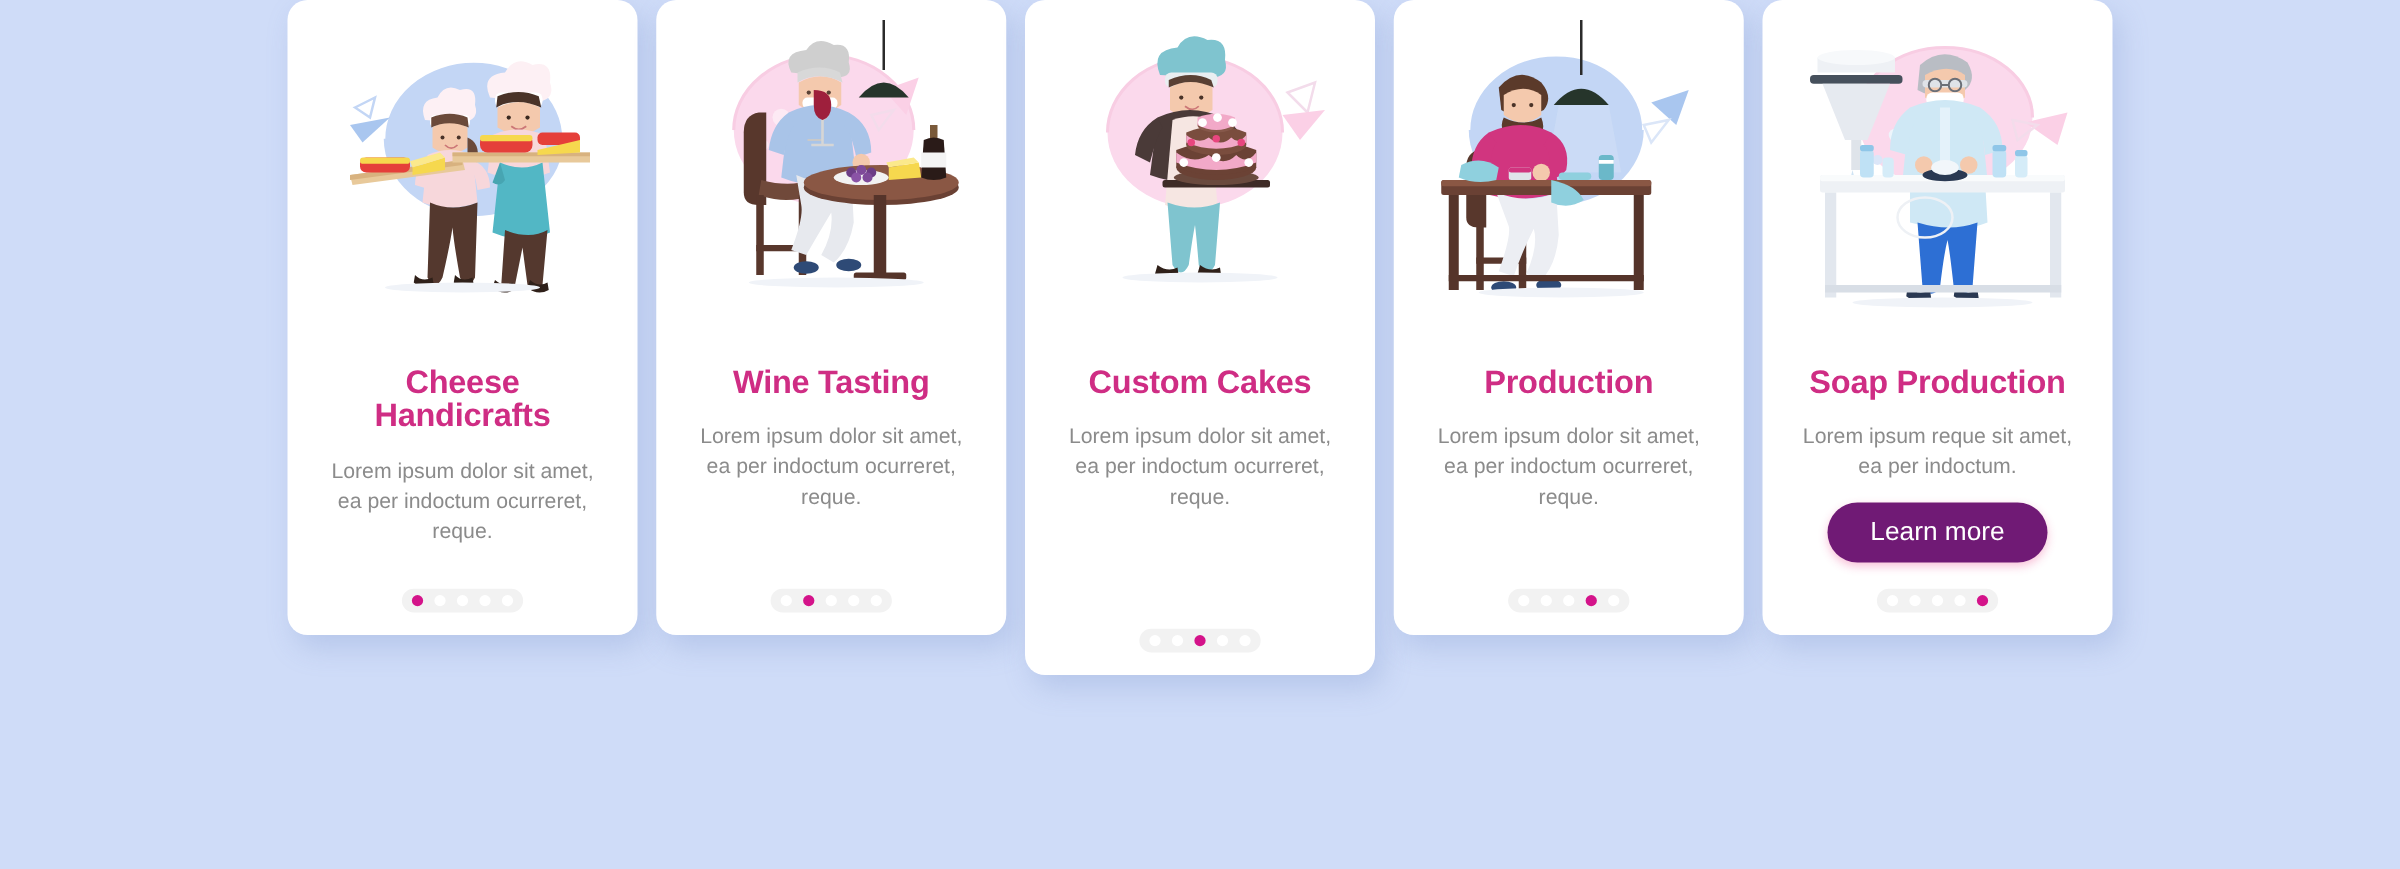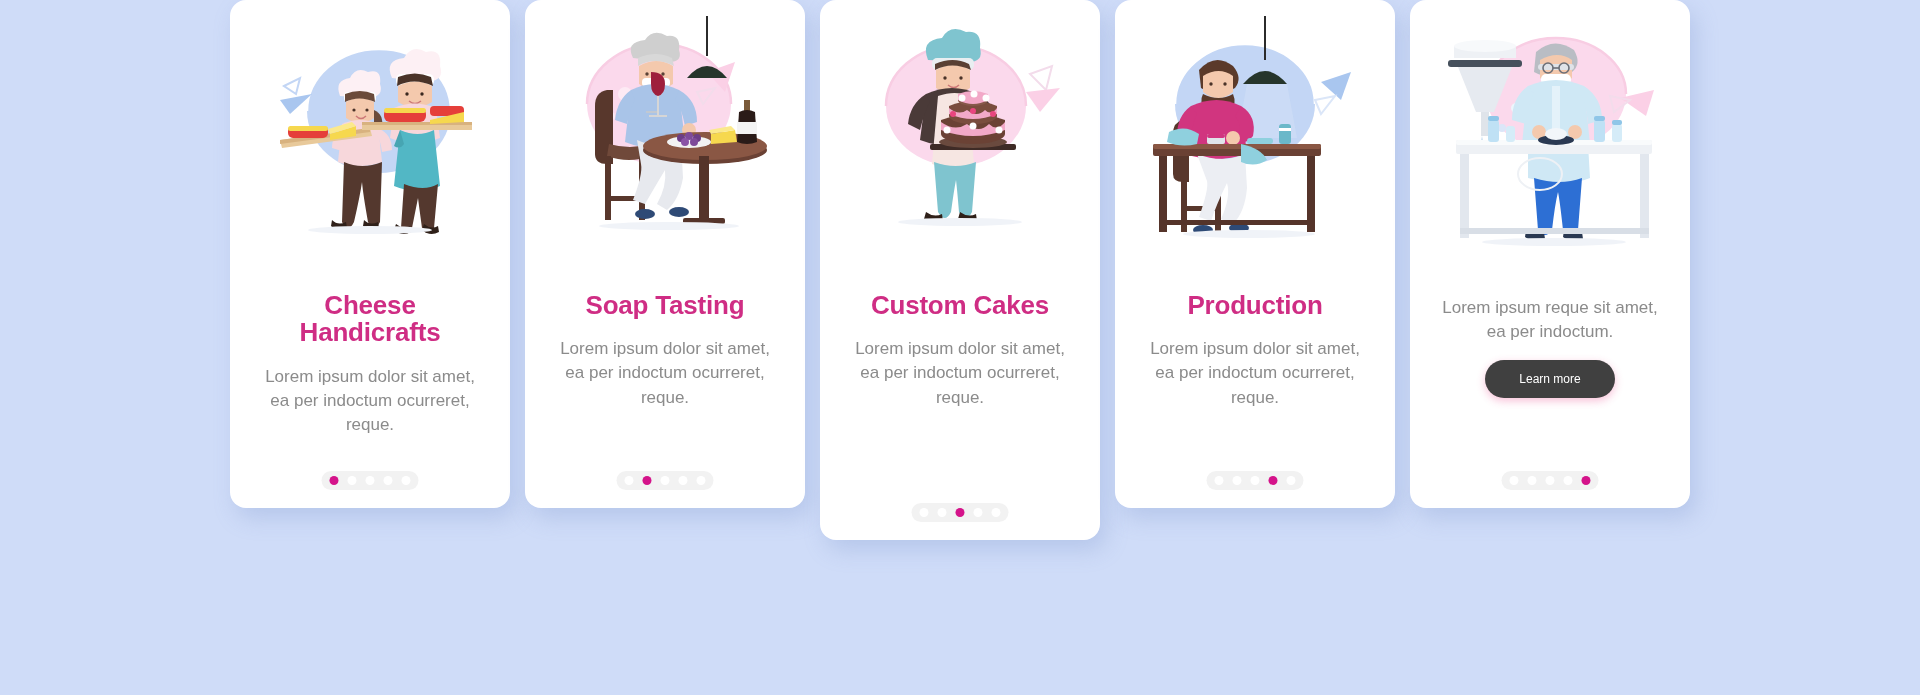--- a/index.html
+++ b/index.html
@@ -240,7 +240,7 @@
           <ellipse cx="130" cy="210" rx="70" ry="4" fill="#f0f3f8"></ellipse>
         </svg>
       </div>
-      <div class="title">Soap Tasting</div>
+      <div class="title">Wine Tasting</div>
       <div class="desc">Lorem ipsum dolor sit amet, ea per indoctum ocurreret, reque.</div>
       <div class="pager">
         <span class="dot"></span>

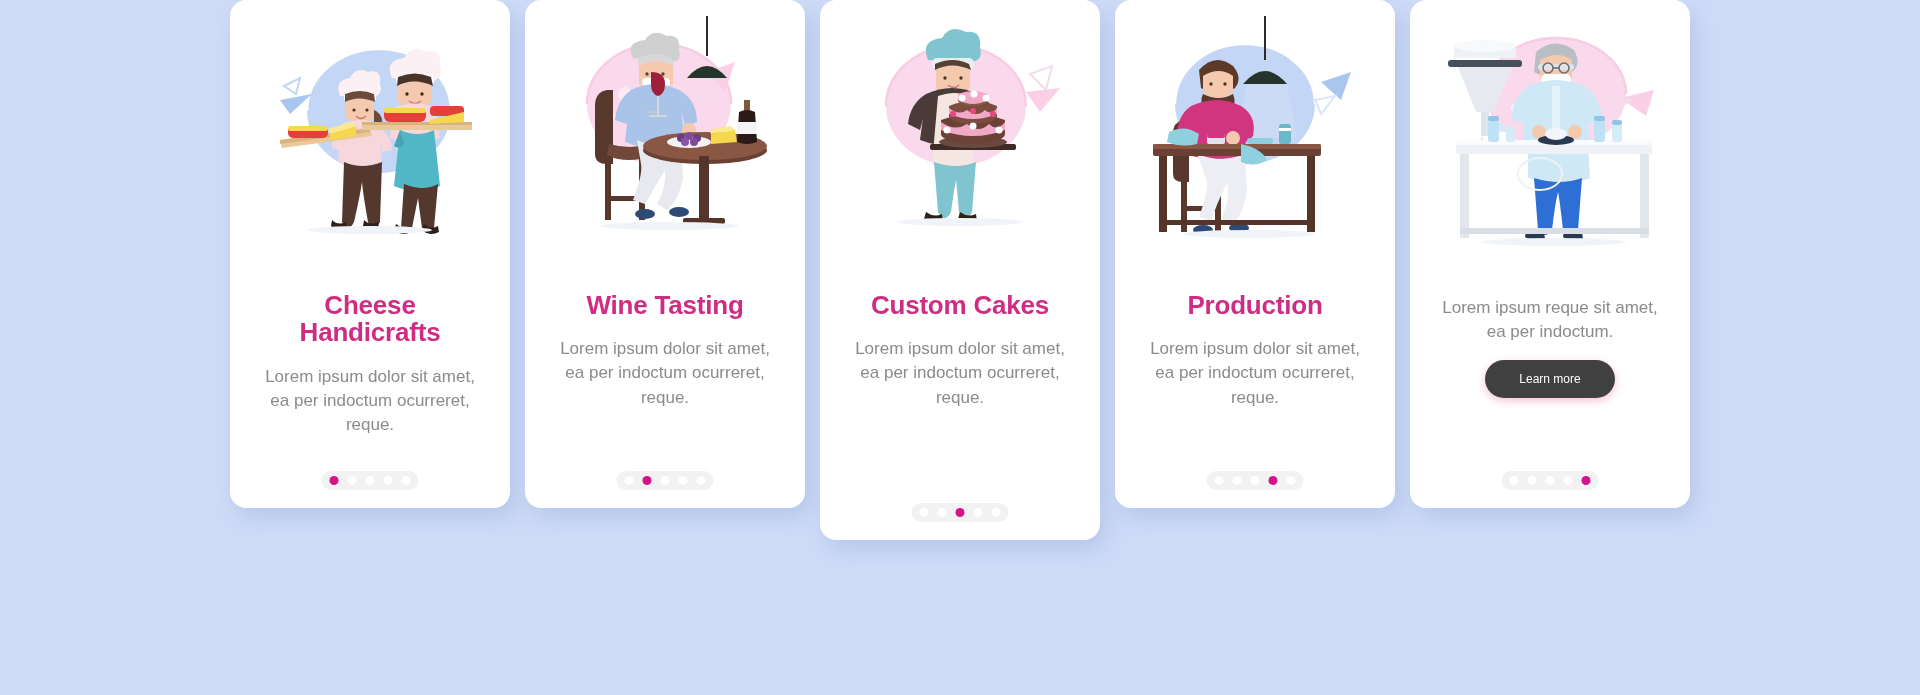--- a/index.html
+++ b/index.html
@@ -420,6 +420,7 @@
           <ellipse cx="130" cy="226" rx="72" ry="4" fill="#f0f3f8"></ellipse>
         </svg>
       </div>
+      <div class="title">Soap Production</div>
       <div class="desc">Lorem ipsum reque sit amet, ea per indoctum.</div>
       <button class="learn-btn">Learn more</button>
       <div class="pager">

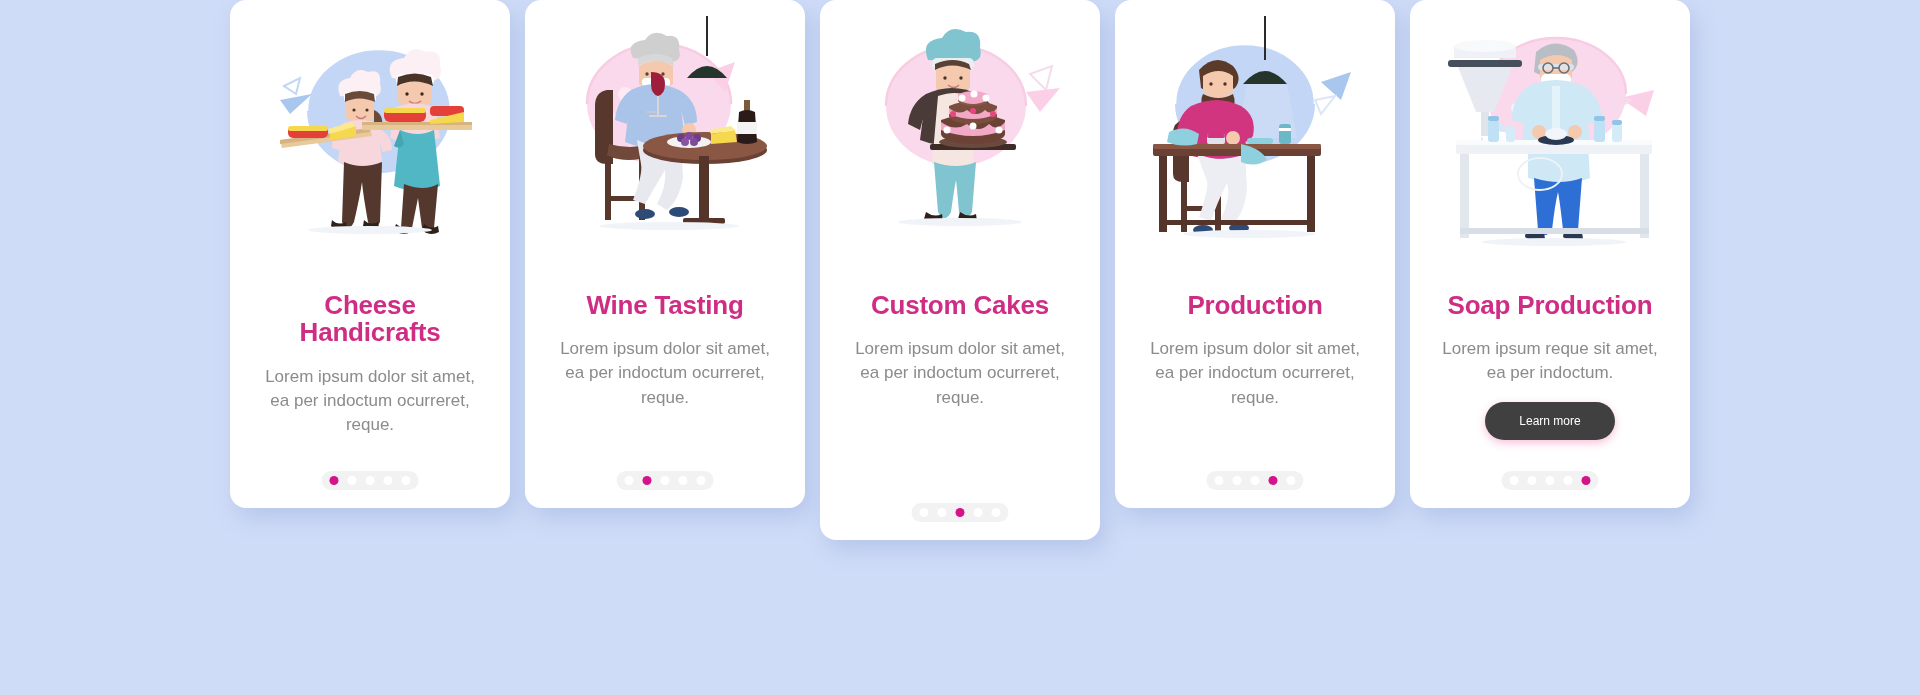--- a/index.html
+++ b/index.html
@@ -79,11 +79,11 @@
 
   .learn-btn {
     margin-top: 16px;
-    background: #404040;
+    background: #701a75;
     color: #ffffff;
     border: none;
     border-radius: 24px;
-    font-size: 12px;
+    font-size: 21px;
     font-family: "Liberation Sans", sans-serif;
     padding: 12px 34px;
     cursor: pointer;

